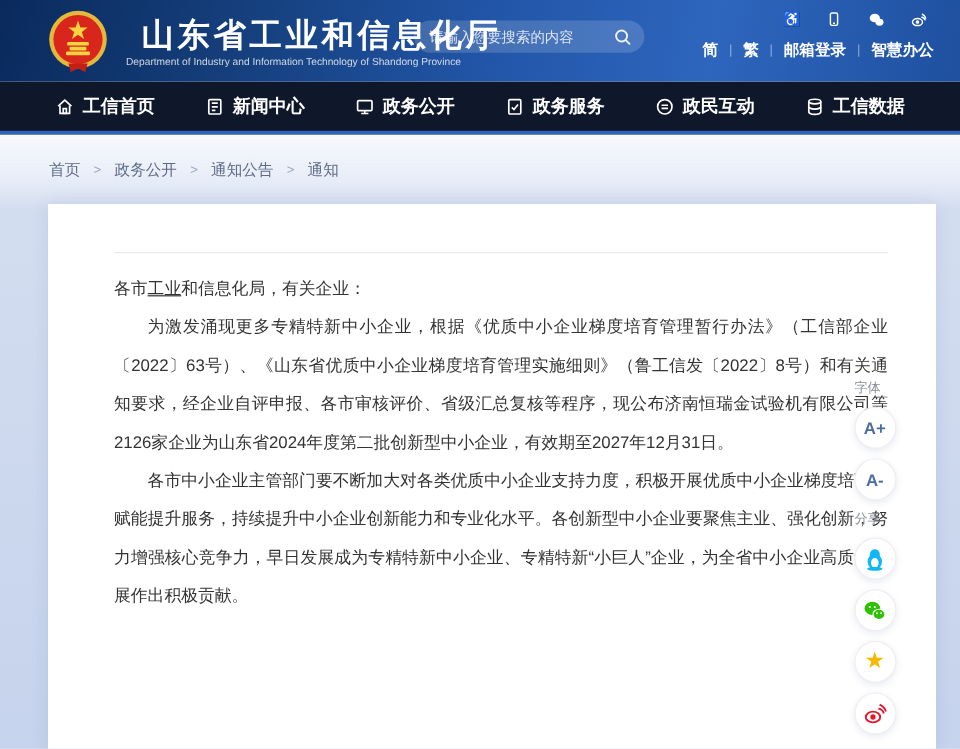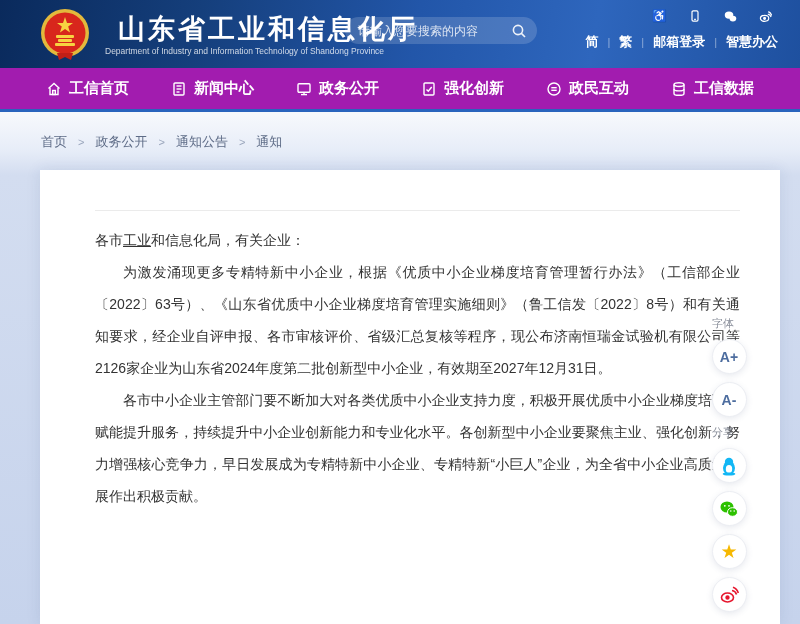--- a/index.html
+++ b/index.html
@@ -29,7 +29,7 @@
   .quick-links .sep{ color:rgba(255,255,255,.45); font-weight:normal; font-size:11px;}
   .quick-link{ cursor:pointer; }
   
-  .nav{ height:44px; background:#a21caf; border-bottom:3px solid #2a64bd;
+  .nav{ height:44px; background:#0f172a; border-bottom:3px solid #2a64bd;
     display:flex; align-items:center; justify-content:space-between; padding:0 46px;}
   .nav-item{ display:flex; align-items:center; gap:7px; color:#fff; font-size:15px; font-weight:bold; cursor:pointer; white-space:nowrap;}
   .nav-item svg{ width:16px; height:16px; }

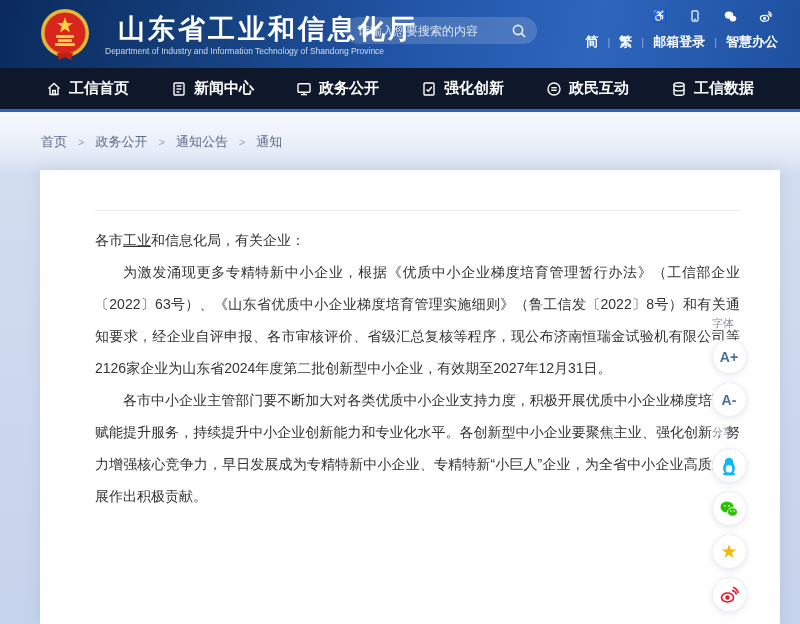--- a/index.html
+++ b/index.html
@@ -151,7 +151,7 @@
       <rect x="3" y="2" width="10" height="12" rx="1"></rect>
         <path d="M5.5 8.5 L7.3 10.3 L10.7 6"></path>
     </svg>
-    <span>强化创新</span>
+    <span>政务服务</span>
   </div>
   <div class="nav-item">
     <svg viewBox="0 0 16 16" fill="none" stroke="#fff" stroke-width="1.4">

